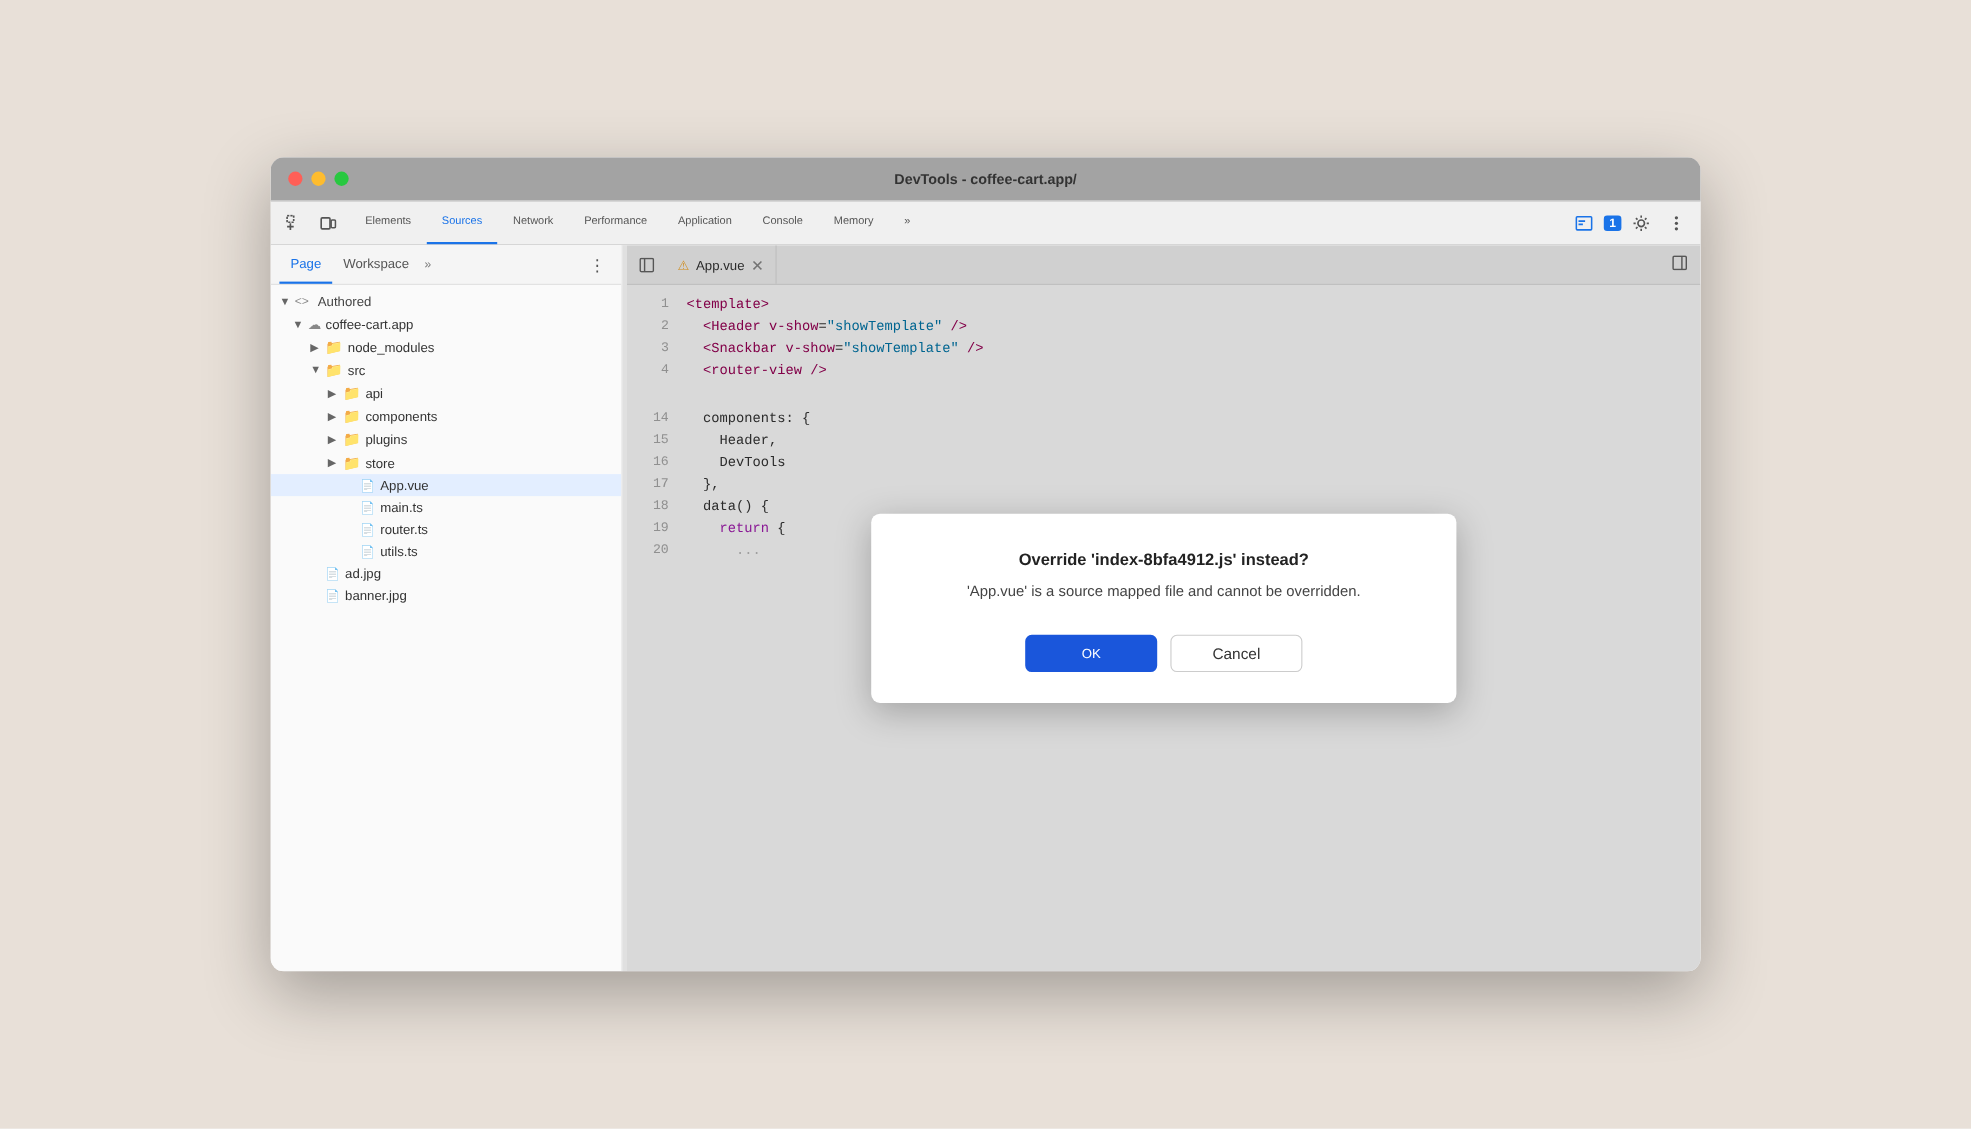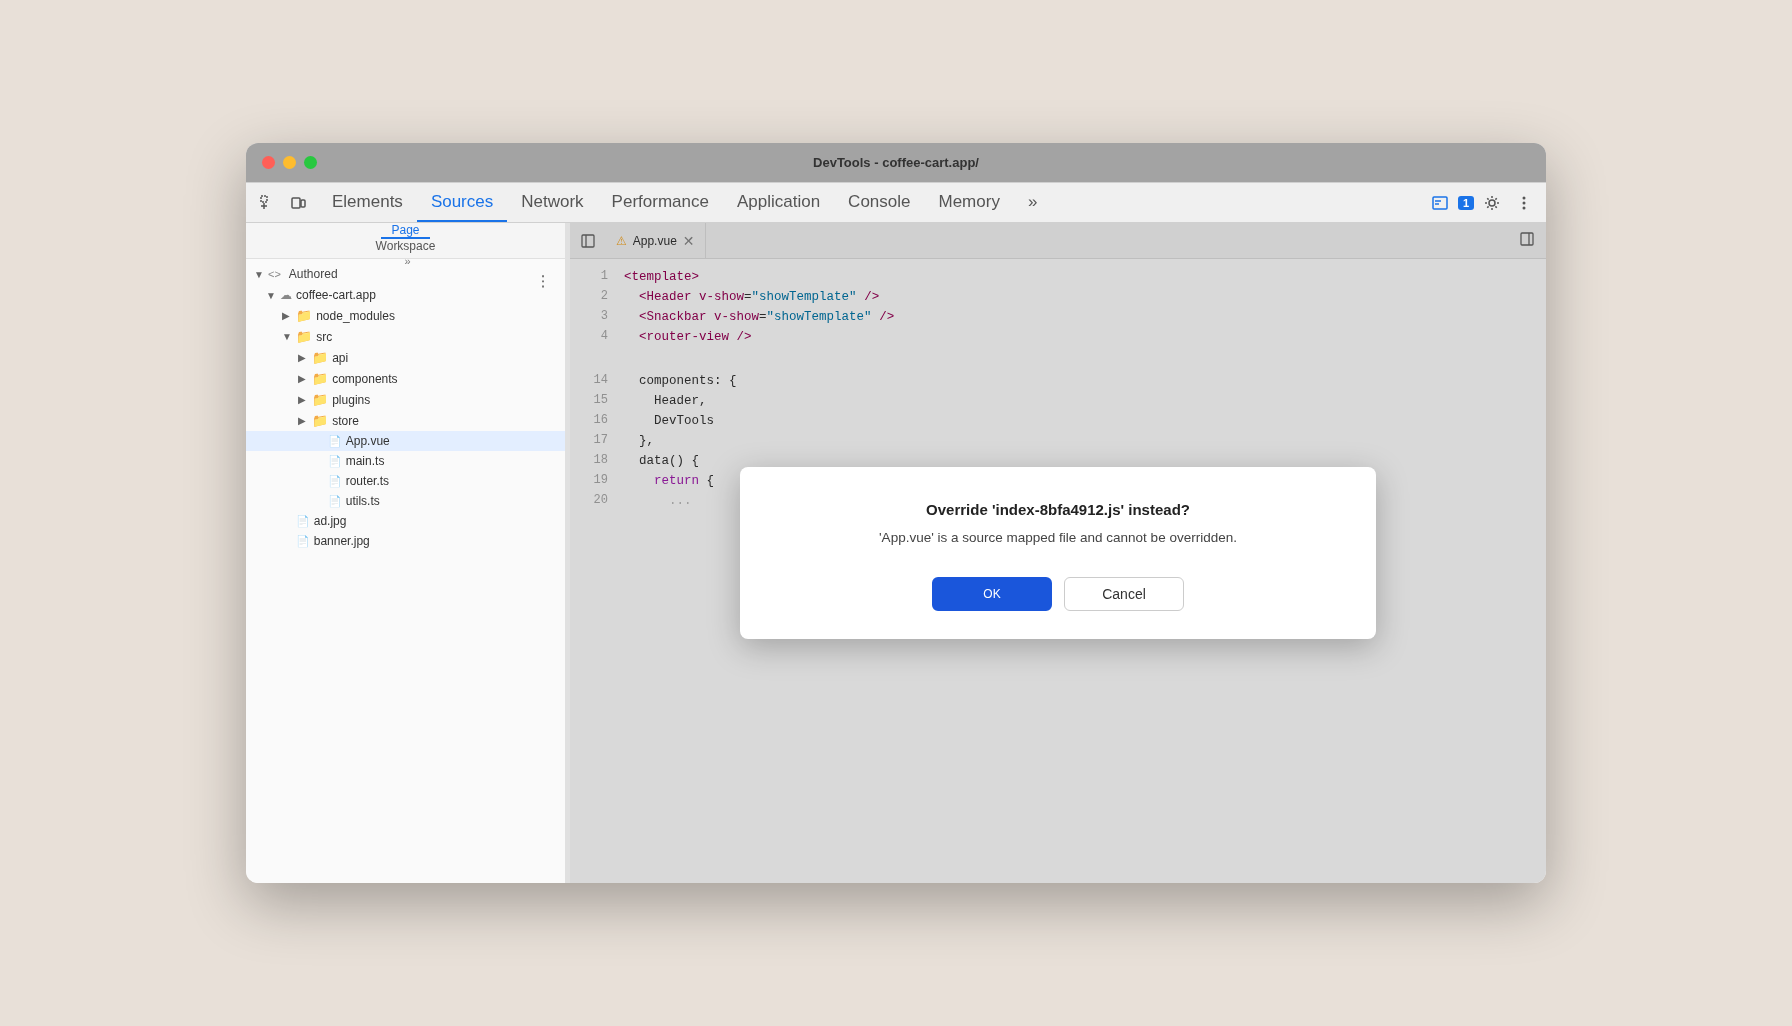--- a/index.html
+++ b/index.html
@@ -75,7 +75,7 @@
     }
     .tab-nav-item {
       padding: 0 14px;
-      font-size: 17px;
+      font-size: 10px;
       color: #555;
       cursor: pointer;
       display: flex;

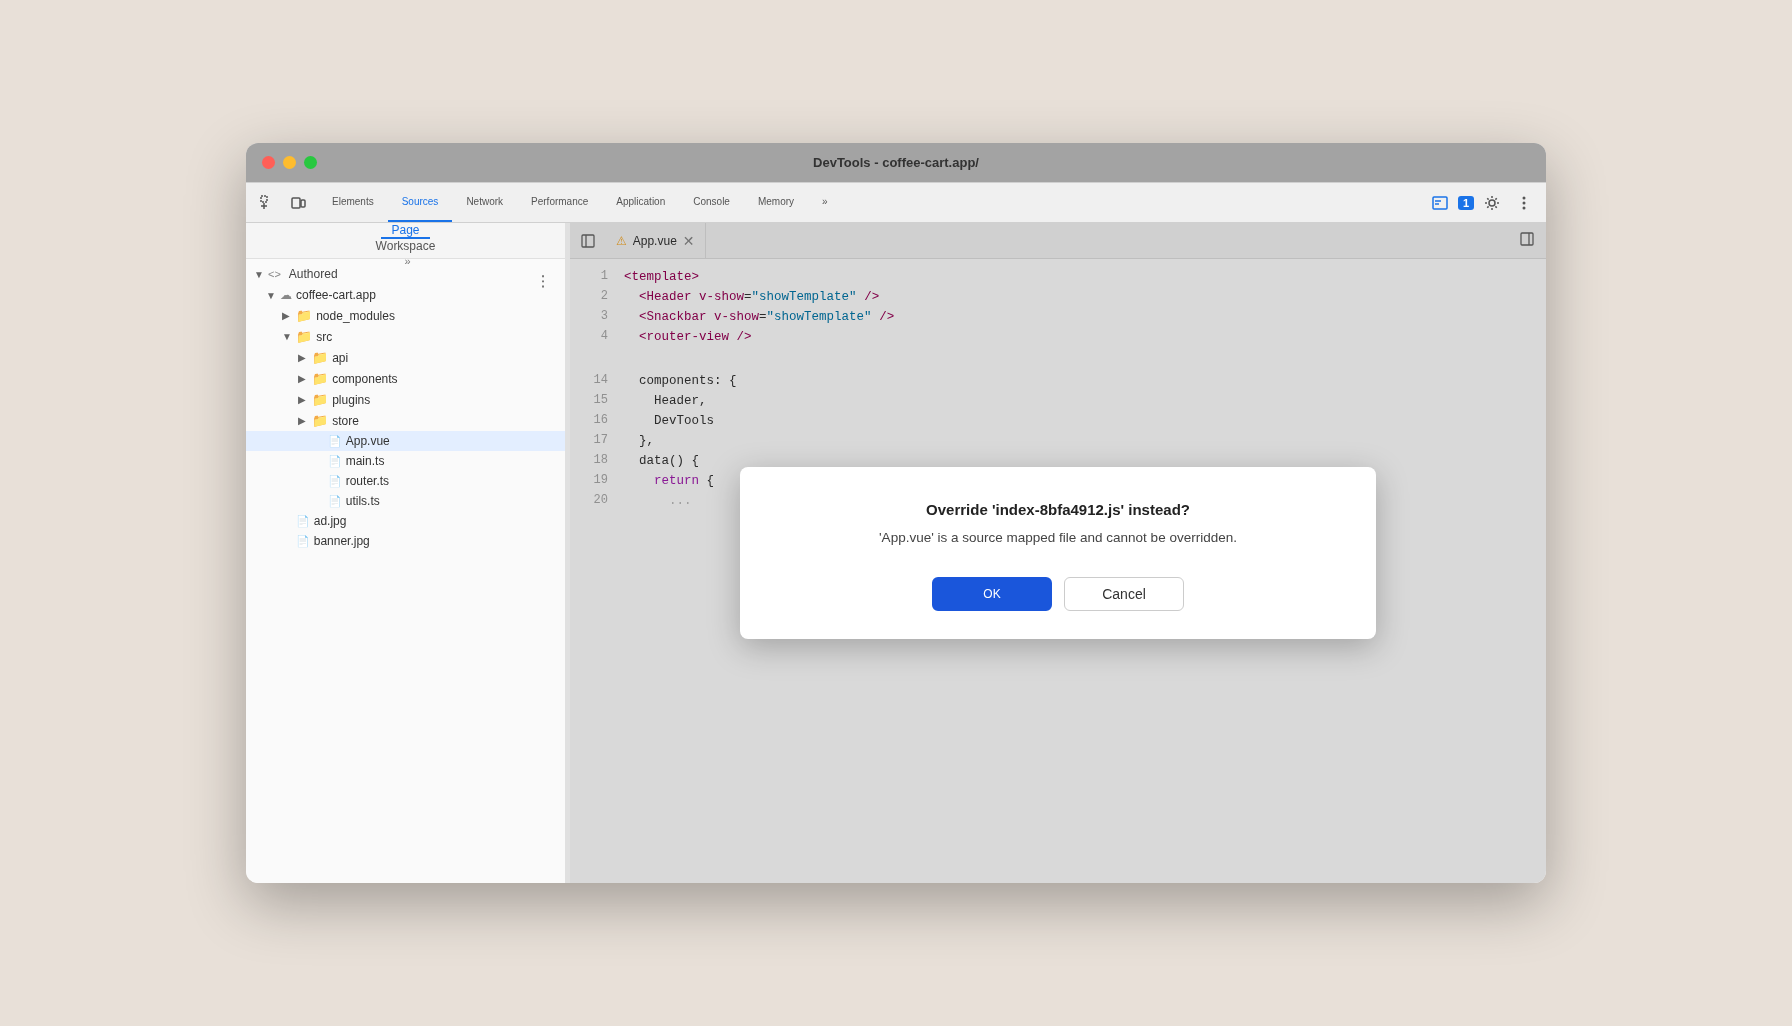--- a/index.html
+++ b/index.html
@@ -121,7 +121,6 @@
       border-bottom: 1px solid #e0e0e0;
       height: 36px;
       background: #f5f5f5;
-      flex-direction: column;
     }
     .sidebar-tab {
       padding: 0 10px;

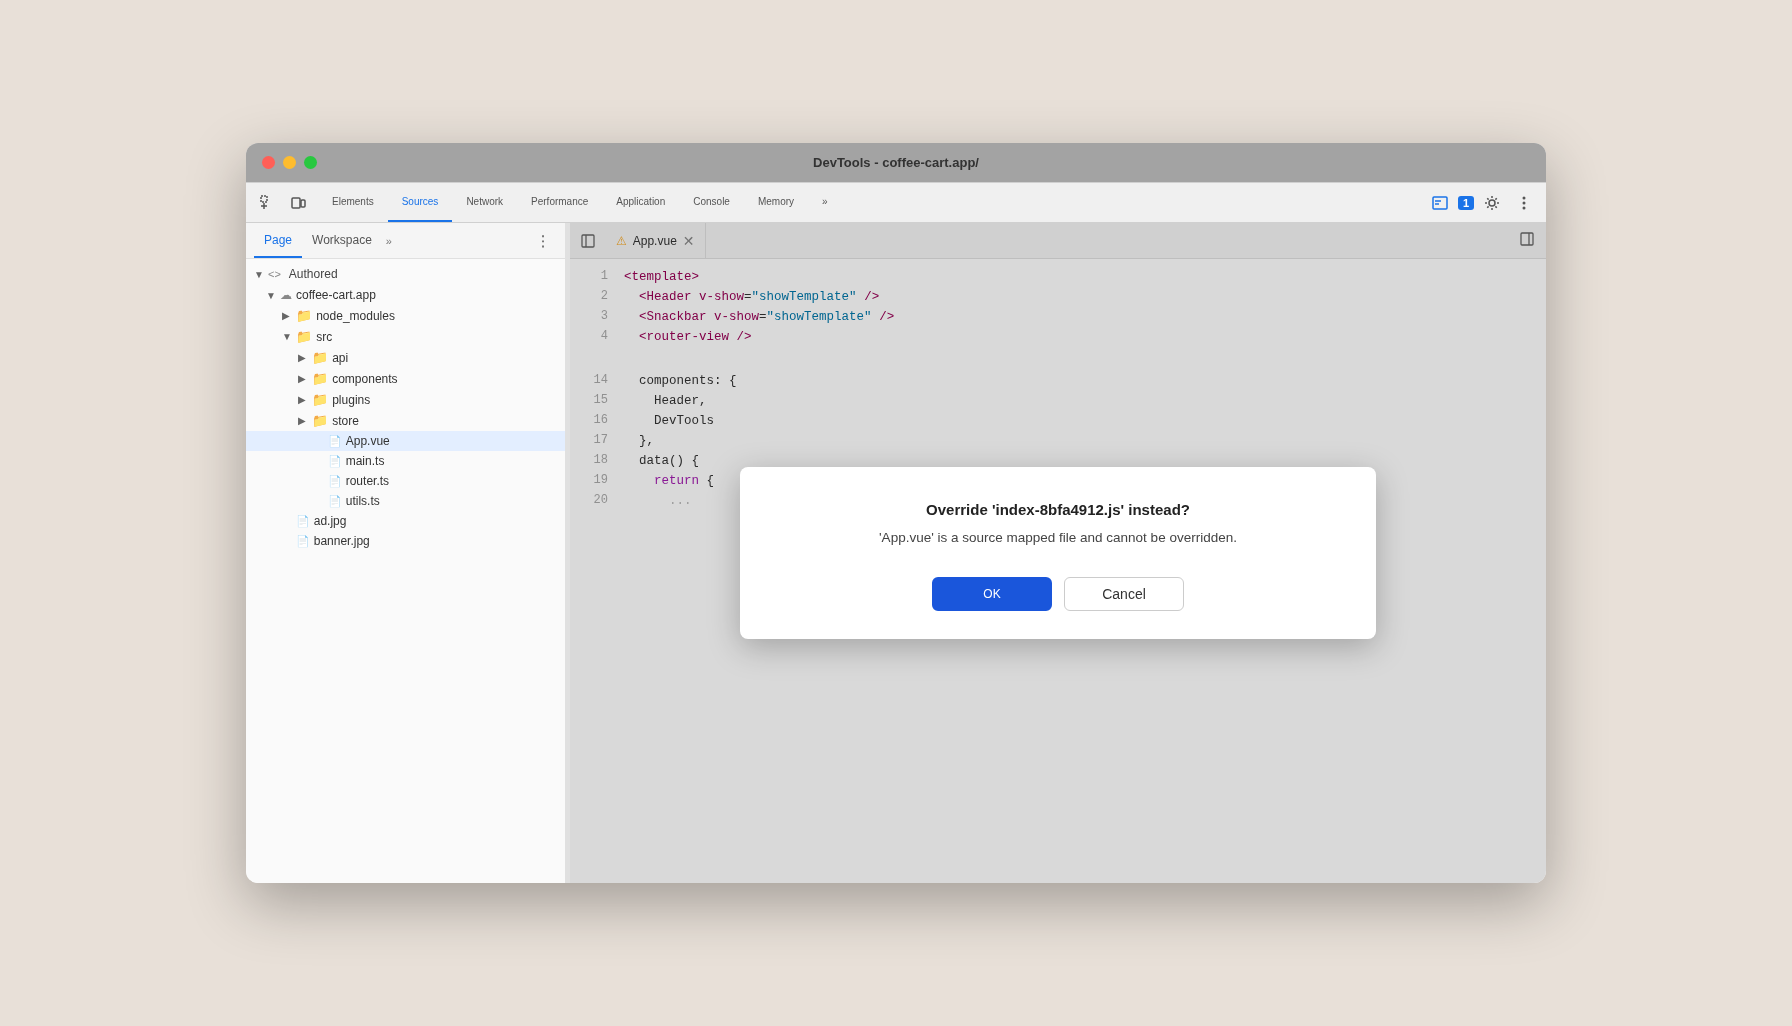--- a/index.html
+++ b/index.html
@@ -287,7 +287,7 @@
       border-radius: 8px;
       box-shadow: 0 8px 32px rgba(0,0,0,0.25);
       padding: 32px 52px 28px;
-      width: 636px;
+      width: 532px;
       text-align: center;
     }
     .dialog-title {

